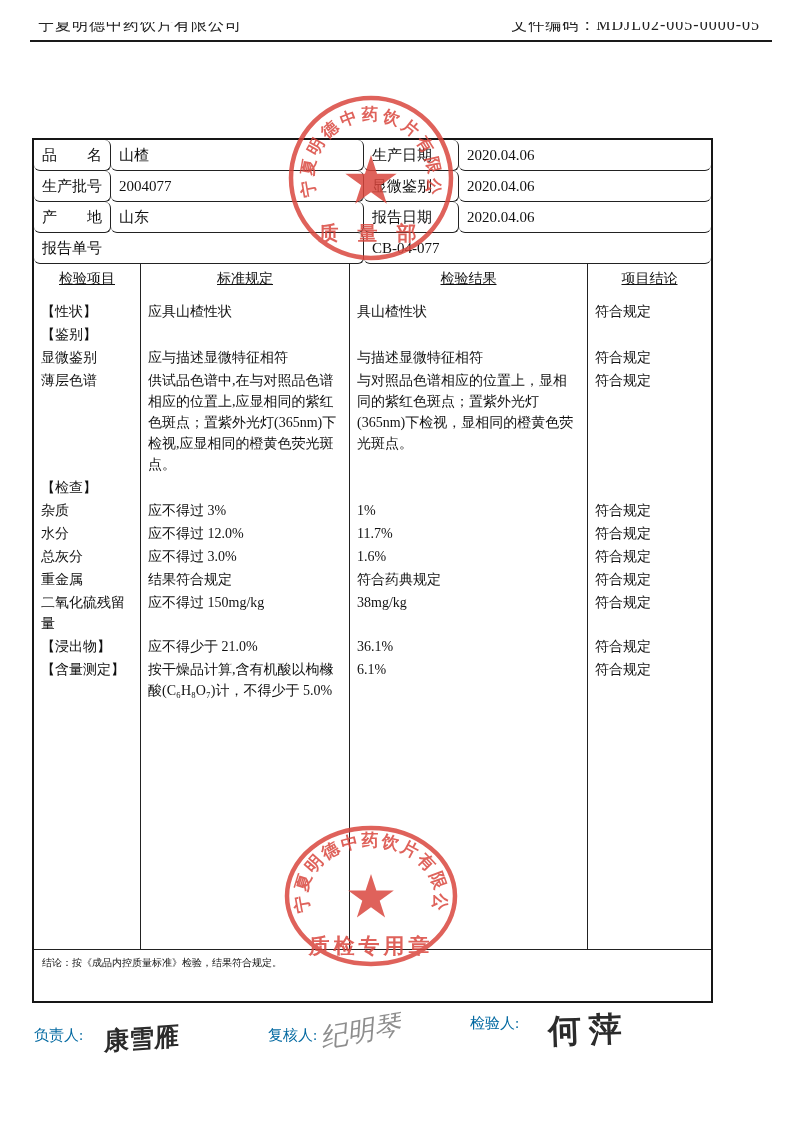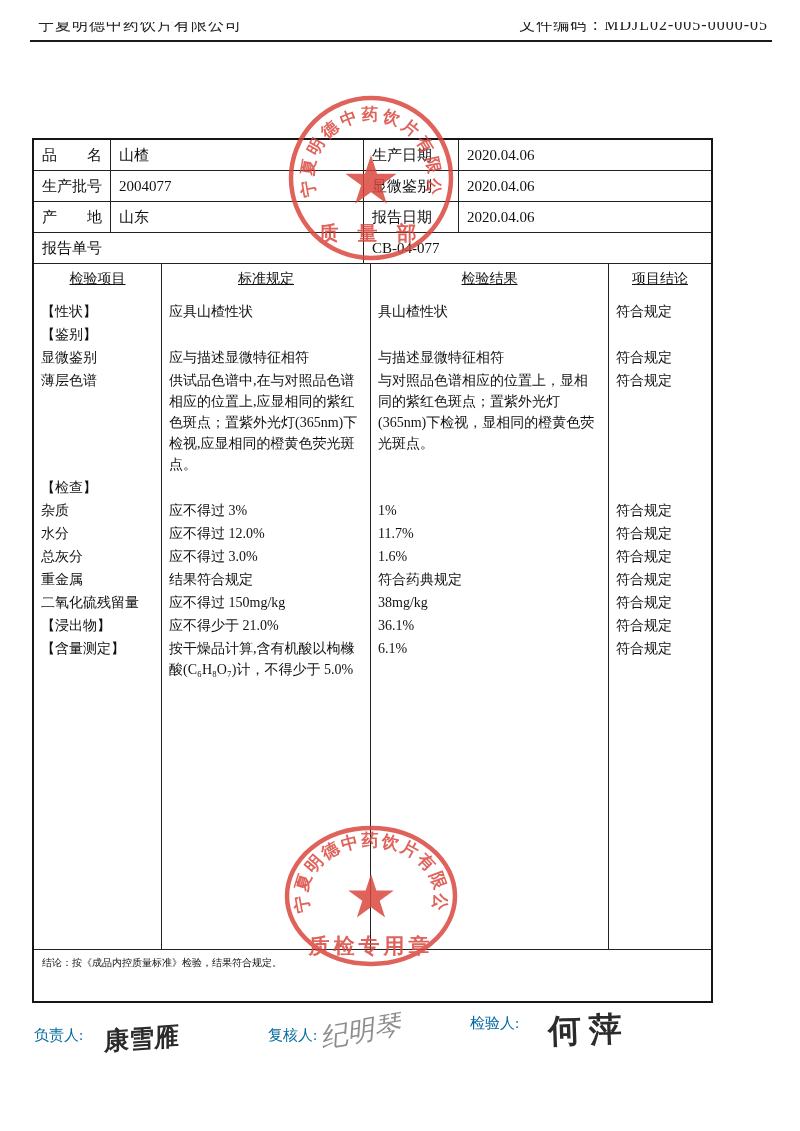--- a/index.html
+++ b/index.html
@@ -12,7 +12,7 @@
   .hdr-clip{position:absolute; top:22px; height:17px; overflow:hidden;}
   .hdr-clip .t{display:block; margin-top:-7px; font-size:16px; color:#222; letter-spacing:1px; white-space:nowrap;}
   .hdr-left{left:38px;}
-  .hdr-right{right:32px;}
+  .hdr-right{right:40px;}
   .hdr-rule{position:absolute; left:30px; top:40px; width:742px; border-top:2px solid #1a1a1a;}
 
   .title{

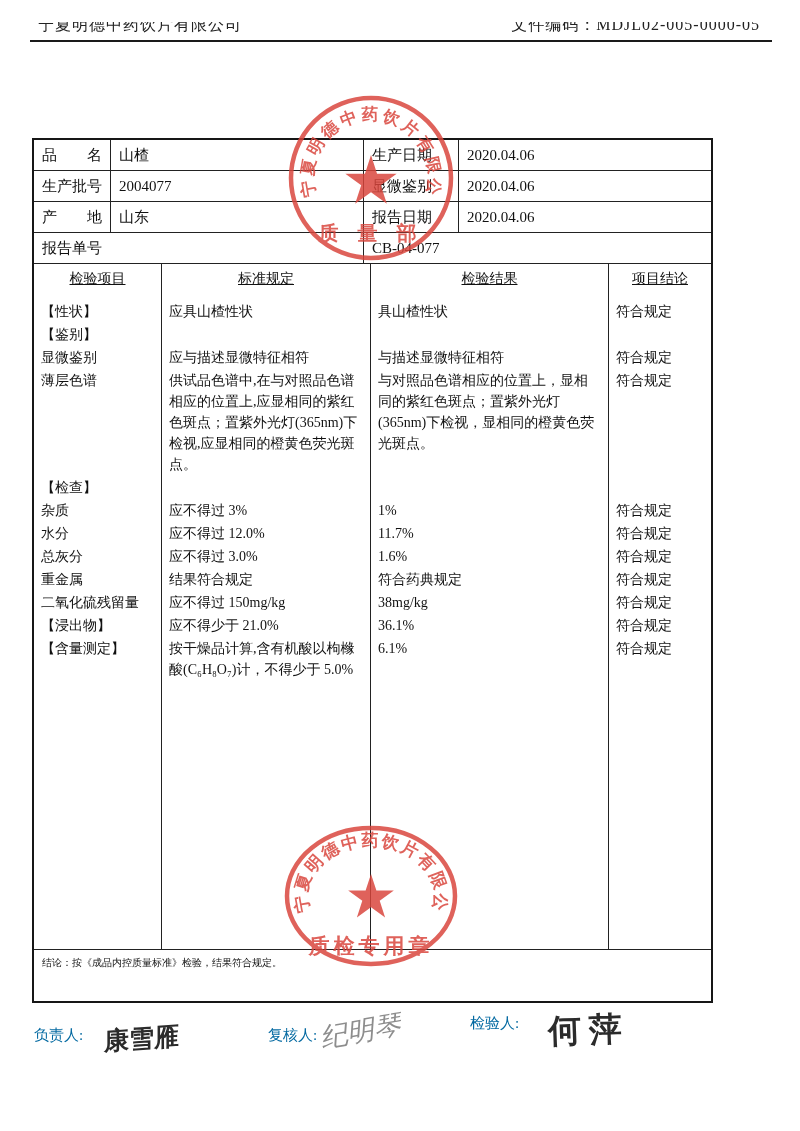--- a/index.html
+++ b/index.html
@@ -26,7 +26,7 @@
     border:2px solid #161616; box-sizing:border-box; font-size:15px;
   }
   .cell{box-sizing:border-box; padding:0 8px; display:flex; align-items:center;}
-  .bR{border-right:1px solid #222;} .bB{border-bottom:1px solid #222;}
+  .bR{border-right:1px solid #222;} .bB{border-bottom:1px solid #222;border-radius:6px;}
 
   .info-grid{display:grid; grid-template-columns:77px 253px 95px 1fr;
     grid-auto-rows:31px; width:100%; box-sizing:border-box;}

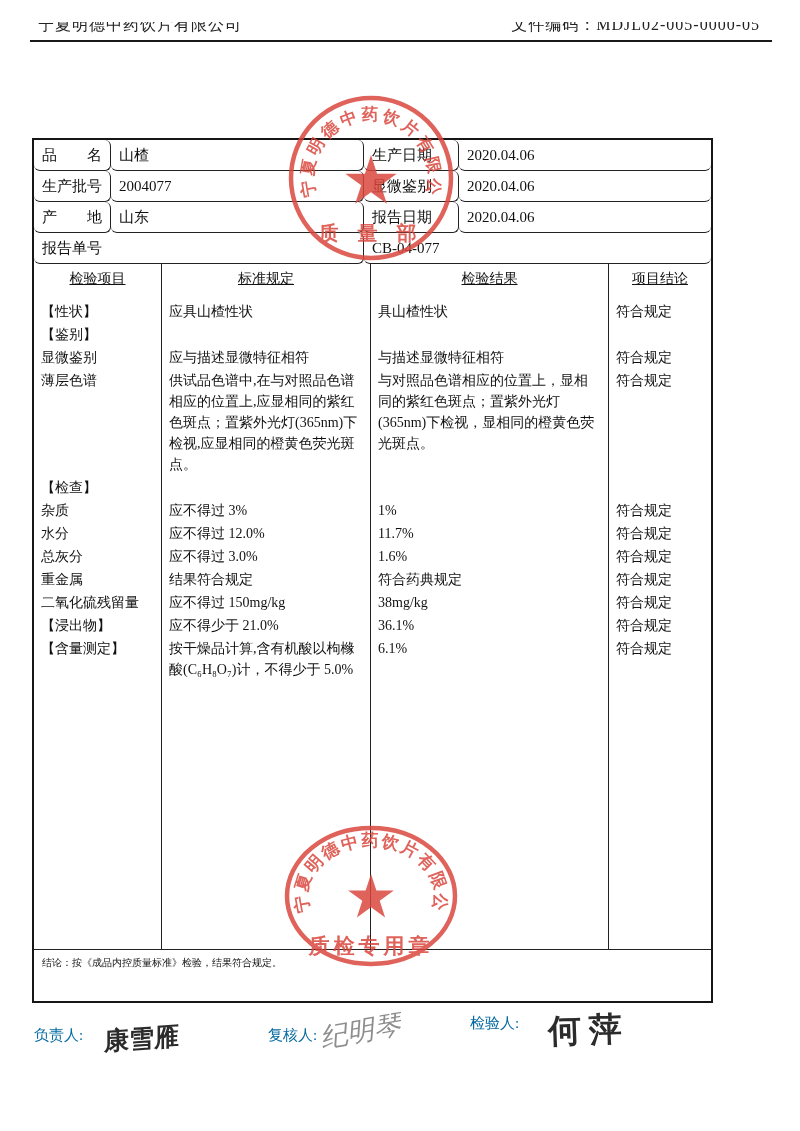--- a/index.html
+++ b/index.html
@@ -39,7 +39,7 @@
   .insp-body{display:flex; flex-direction:column; height:658px;}
   .irow{display:flex; flex:0 0 auto;}
   .irow.fill{flex:1 1 auto;}
-  .c1{width:128px;} .c2{width:209px;} .c3{width:238px;} .c4{flex:1;}
+  .c1{width:107px;} .c2{width:209px;} .c3{width:238px;} .c4{flex:1;}
   .c1,.c2,.c3,.c4{box-sizing:border-box; padding:1px 7px; line-height:21px;
     font-size:14px; min-height:21px;}
   .c1,.c2,.c3{border-right:1px solid #222;}

